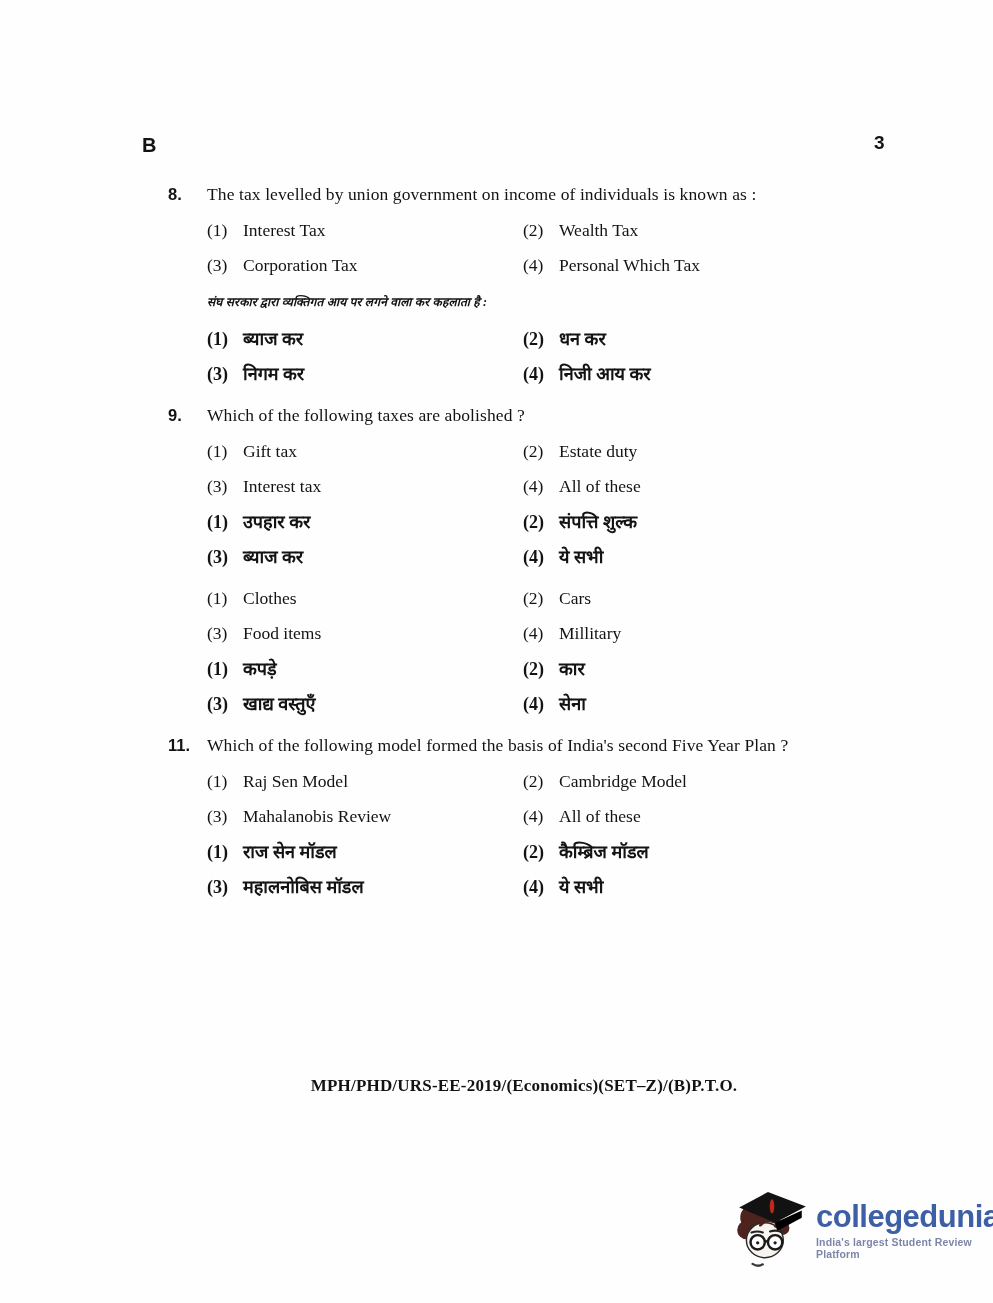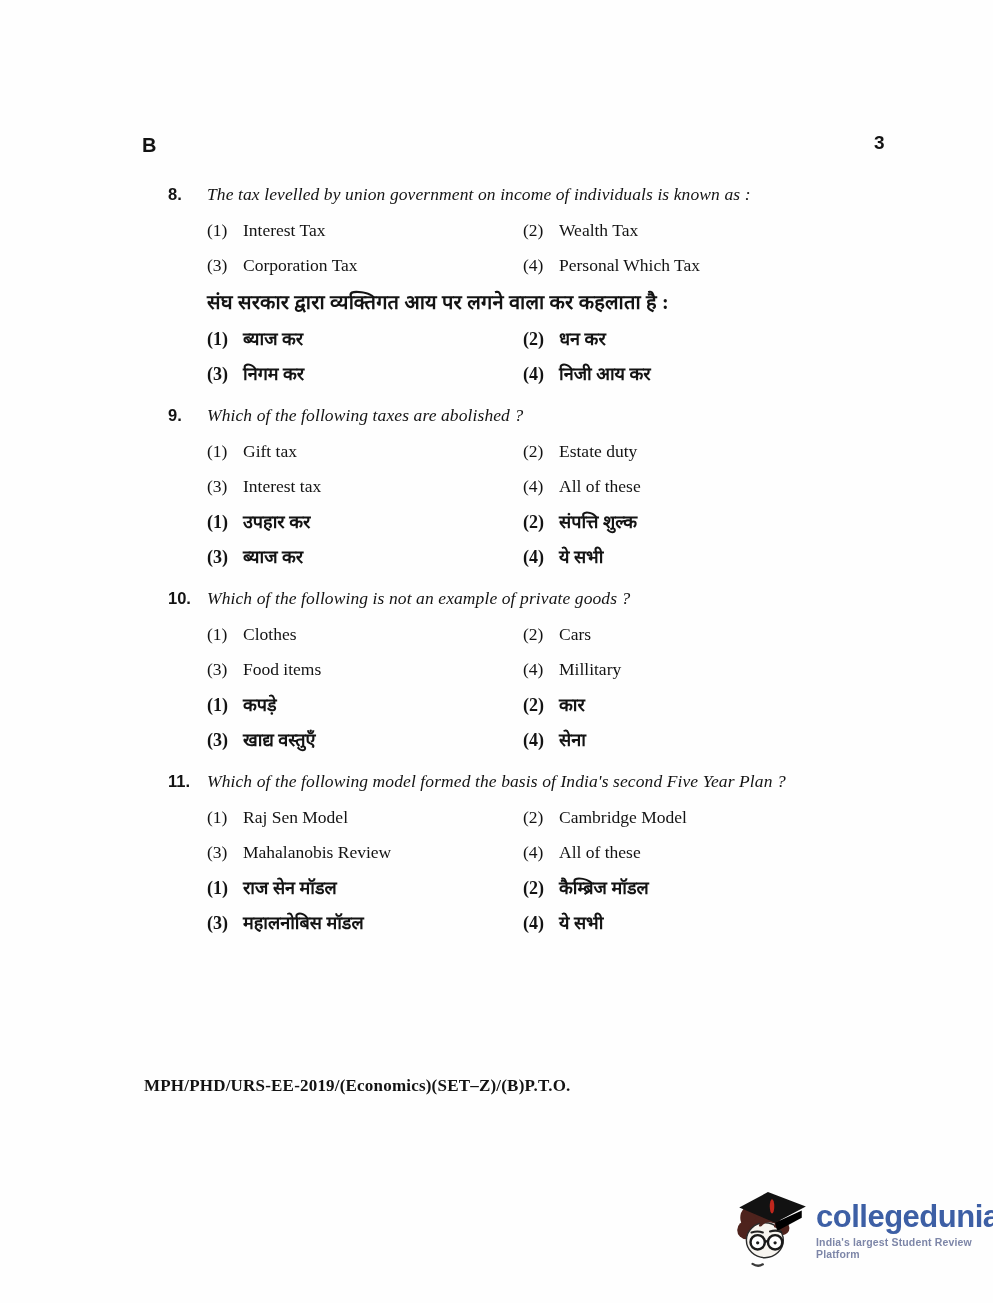--- a/index.html
+++ b/index.html
@@ -32,7 +32,7 @@
   .q-num{
     font-family:"Liberation Sans", sans-serif;font-weight:700;font-size:16.5px;
   }
-  .q-text{letter-spacing:.1px;font-style:italic;}
+  .q-text{letter-spacing:.1px;}
   .opt-grid{
     margin-left:39px;display:grid;grid-template-columns:316px 1fr;
     row-gap:11px;font-size:17.5px;line-height:24px;margin-bottom:12px;

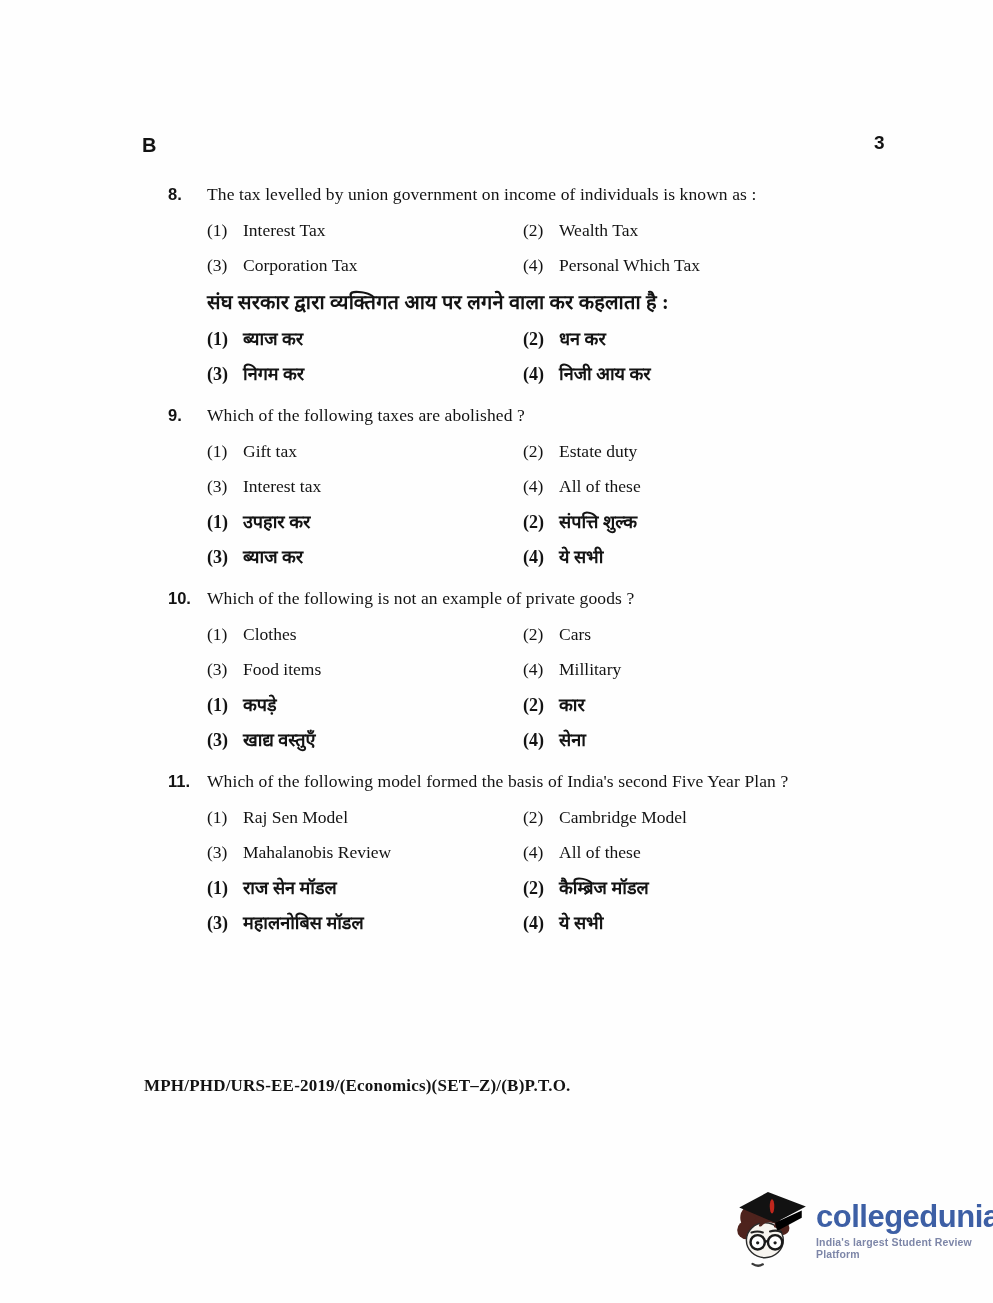--- a/index.html
+++ b/index.html
@@ -40,8 +40,8 @@
   .opt{display:flex;gap:11px;}
   .opt-num{min-width:25px;}
   .hindi-line{
-    margin-left:39px;font-size:20px;line-height:26px;font-weight:600;
-    margin-bottom:12px;margin-top:2px;letter-spacing:.2px;
+    margin-left:39px;font-size:12px;line-height:26px;font-weight:600;
+    margin-bottom:12px;margin-top:2px;letter-spacing:.2px;font-style:italic;
   }
   .opt-grid.hindi{font-weight:600;font-size:18px;}
   .footer{

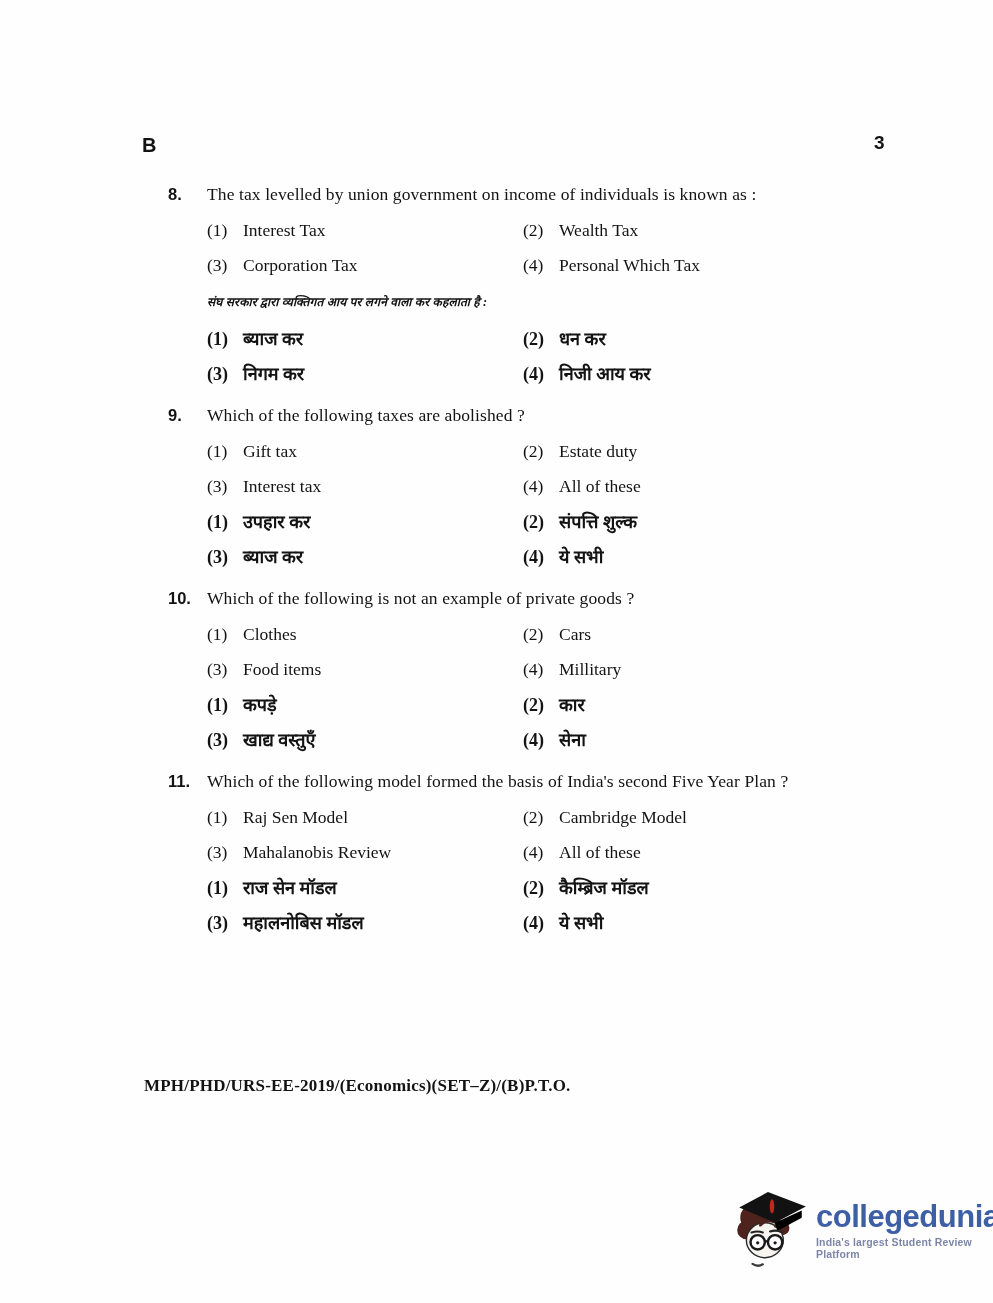--- a/index.html
+++ b/index.html
@@ -170,10 +170,6 @@
   </div>
 
   <div class="question">
-    <div class="q-line">
-      <span class="q-num">10.</span>
-      <span class="q-text">Which of the following is not an example of private goods ?</span>
-    </div>
     <div class="opt-grid">
           <div class="opt">
             <span class="opt-num">(1)</span>

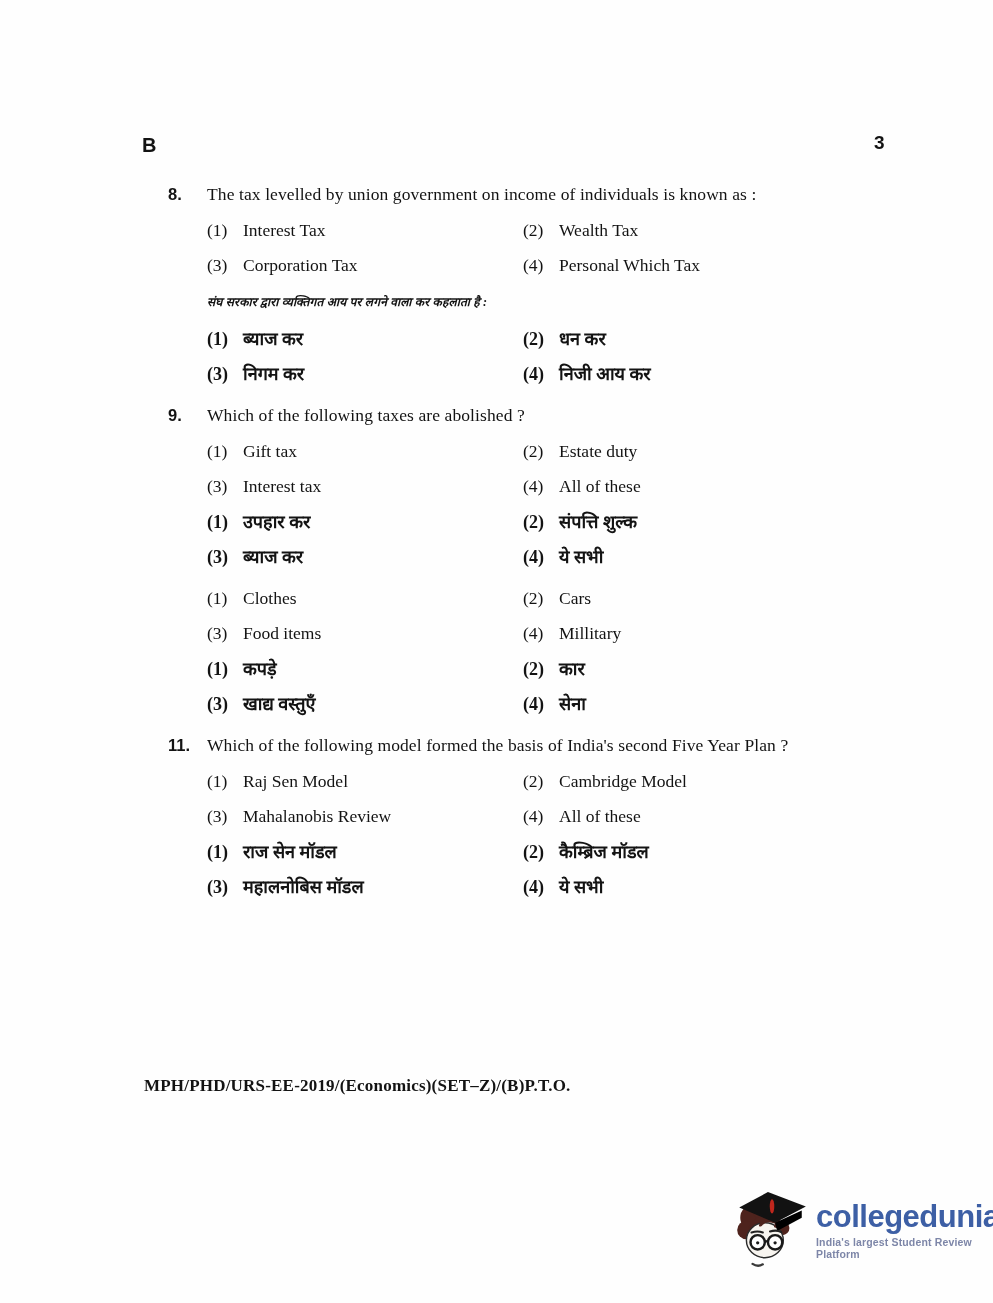--- a/index.html
+++ b/index.html
@@ -46,7 +46,7 @@
   .opt-grid.hindi{font-weight:600;font-size:18px;}
   .footer{
     position:absolute;left:144px;top:1076px;width:760px;
-    display:flex;justify-content:flex-start;
+    display:flex;justify-content:center;
     font-weight:700;font-size:17px;letter-spacing:.2px;
   }
   .logo{

